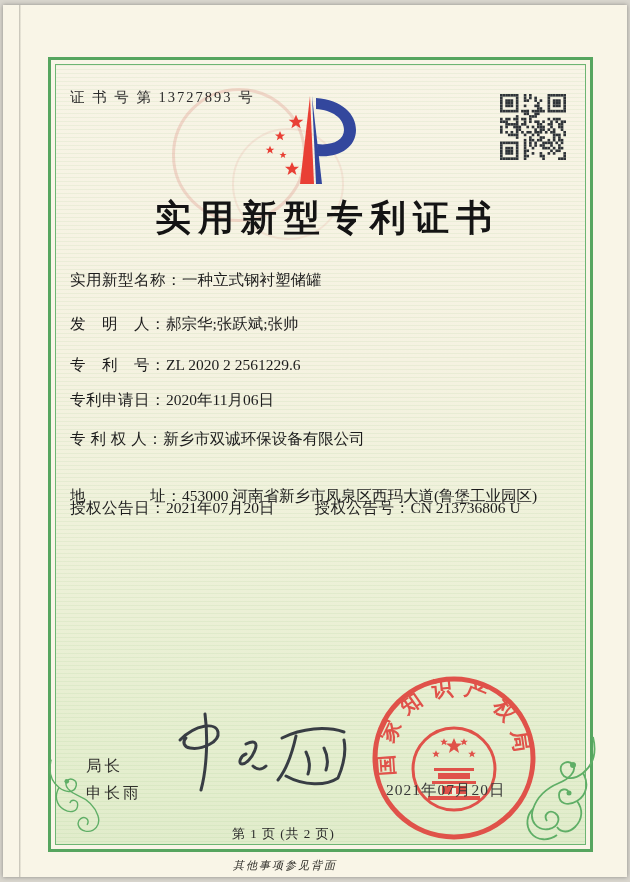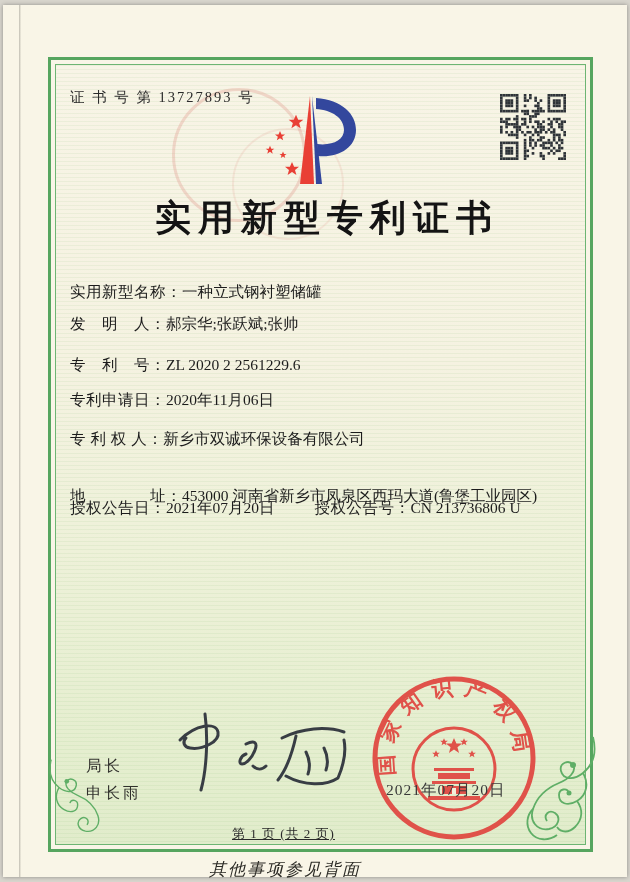--- a/index.html
+++ b/index.html
@@ -45,7 +45,7 @@
 
   .field{position:absolute;left:70px;font-size:15.5px;color:#1c1c1c;white-space:nowrap;}
   .field .lab{letter-spacing:.5px;}
-  .f0{top:282px;font-family:Liberation Mono, monospace;}.f1{top:314px;}.f2{top:355px;}.f3{top:390px;}.f4{top:429px;}.f5{top:486px;}
+  .f0{top:270px;font-family:Liberation Mono, monospace;}.f1{top:314px;}.f2{top:355px;}.f3{top:390px;}.f4{top:429px;}.f5{top:486px;}
   .fgrant{top:498px;}
   .fgrant .pair2{margin-left:36px;}
 

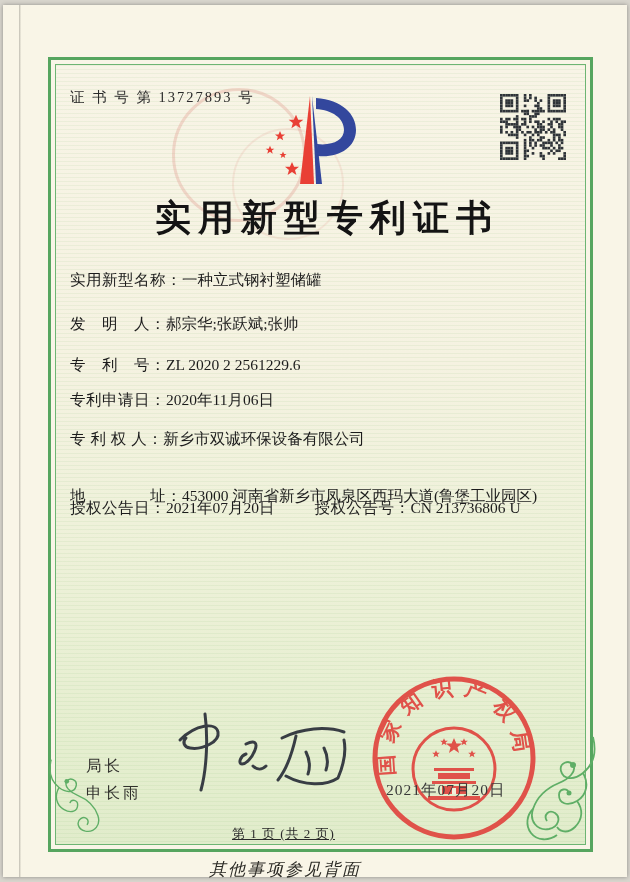--- a/index.html
+++ b/index.html
@@ -71,7 +71,7 @@
 
   .page-ind{
     position:absolute;left:0;top:825px;width:567px;text-align:center;
-    font-size:13px;color:#2a2a2a;letter-spacing:1px;text-decoration:underline;
+    font-size:13px;color:#2a2a2a;letter-spacing:1px;
   }
   .footer-note{
     position:absolute;left:0;top:858px;width:570px;text-align:center;

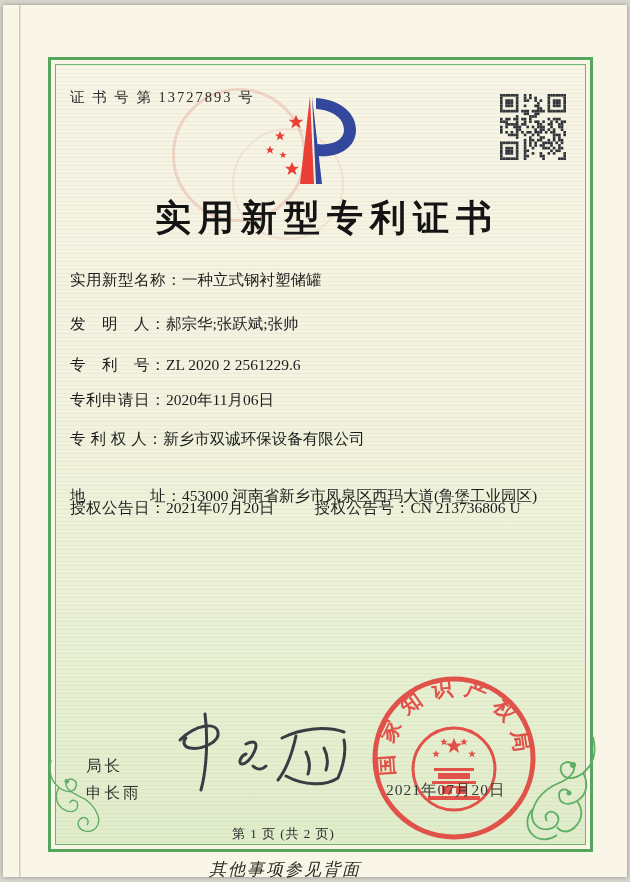--- a/index.html
+++ b/index.html
@@ -75,7 +75,7 @@
   }
   .footer-note{
     position:absolute;left:0;top:858px;width:570px;text-align:center;
-    font-size:17px;color:#2c2b26;font-style:italic;letter-spacing:2px;
+    font-size:11px;color:#2c2b26;font-style:italic;letter-spacing:2px;
   }
 
   .watermark{position:absolute;border-radius:50%;pointer-events:none;}

